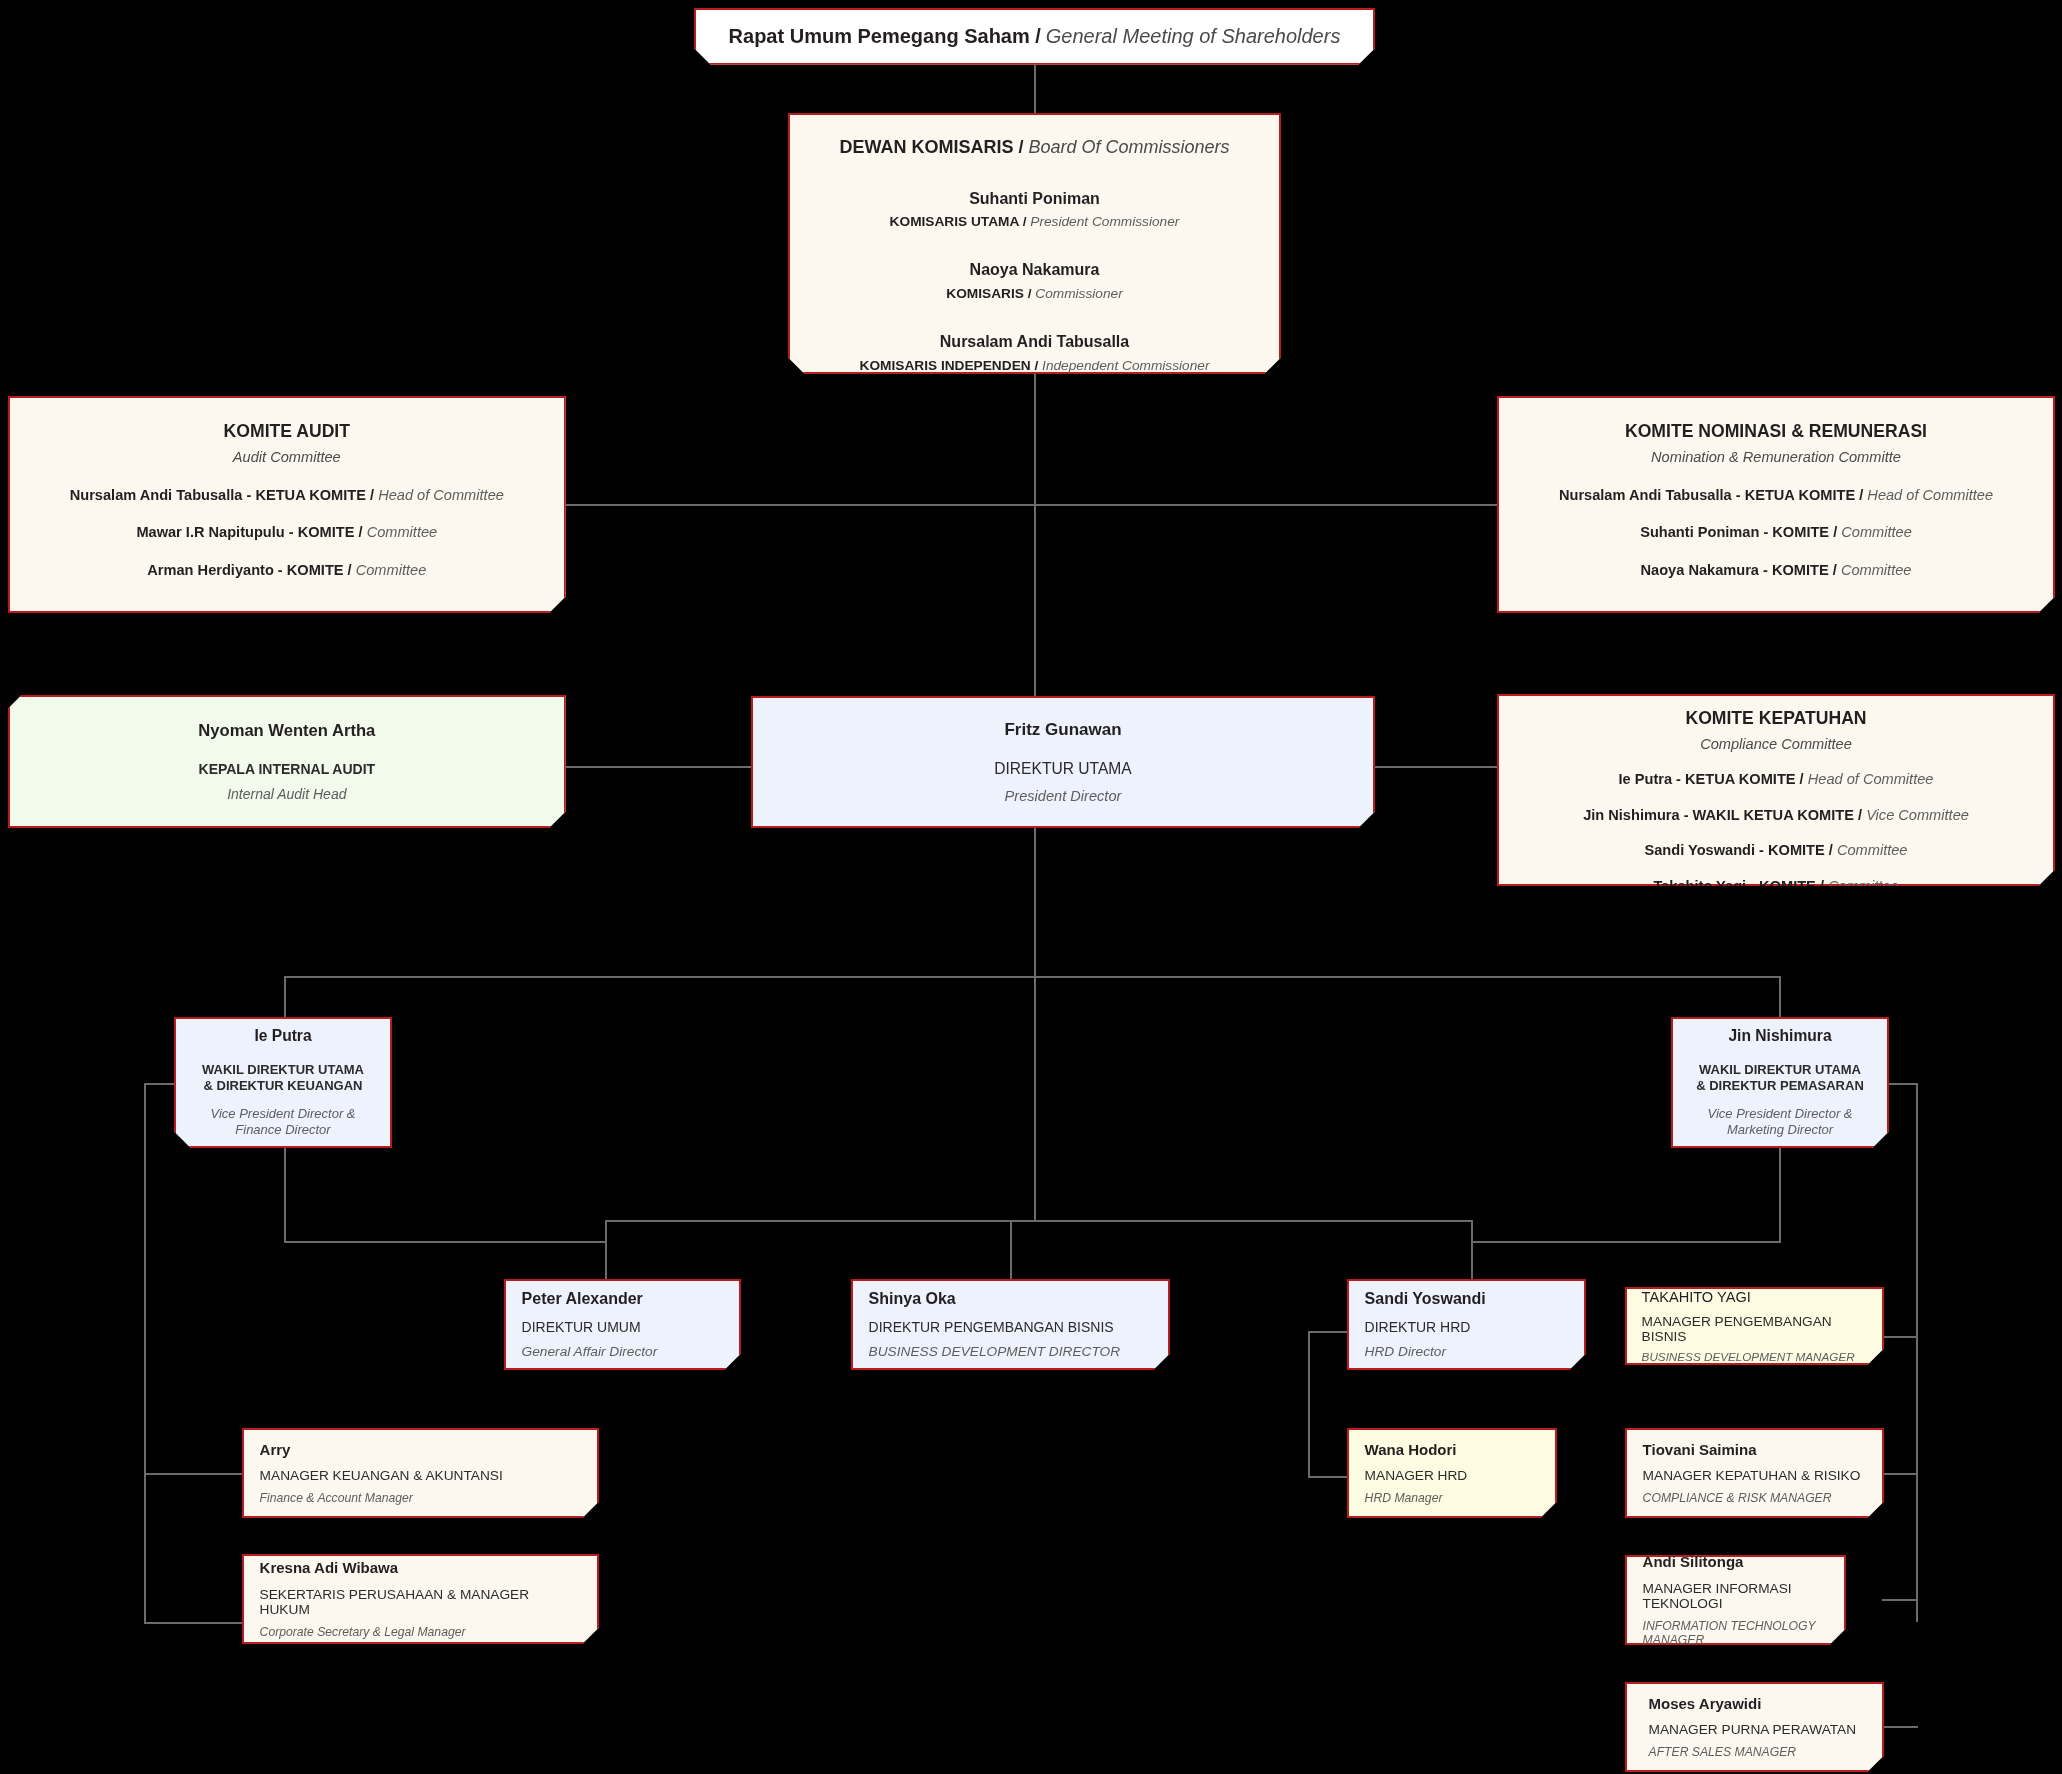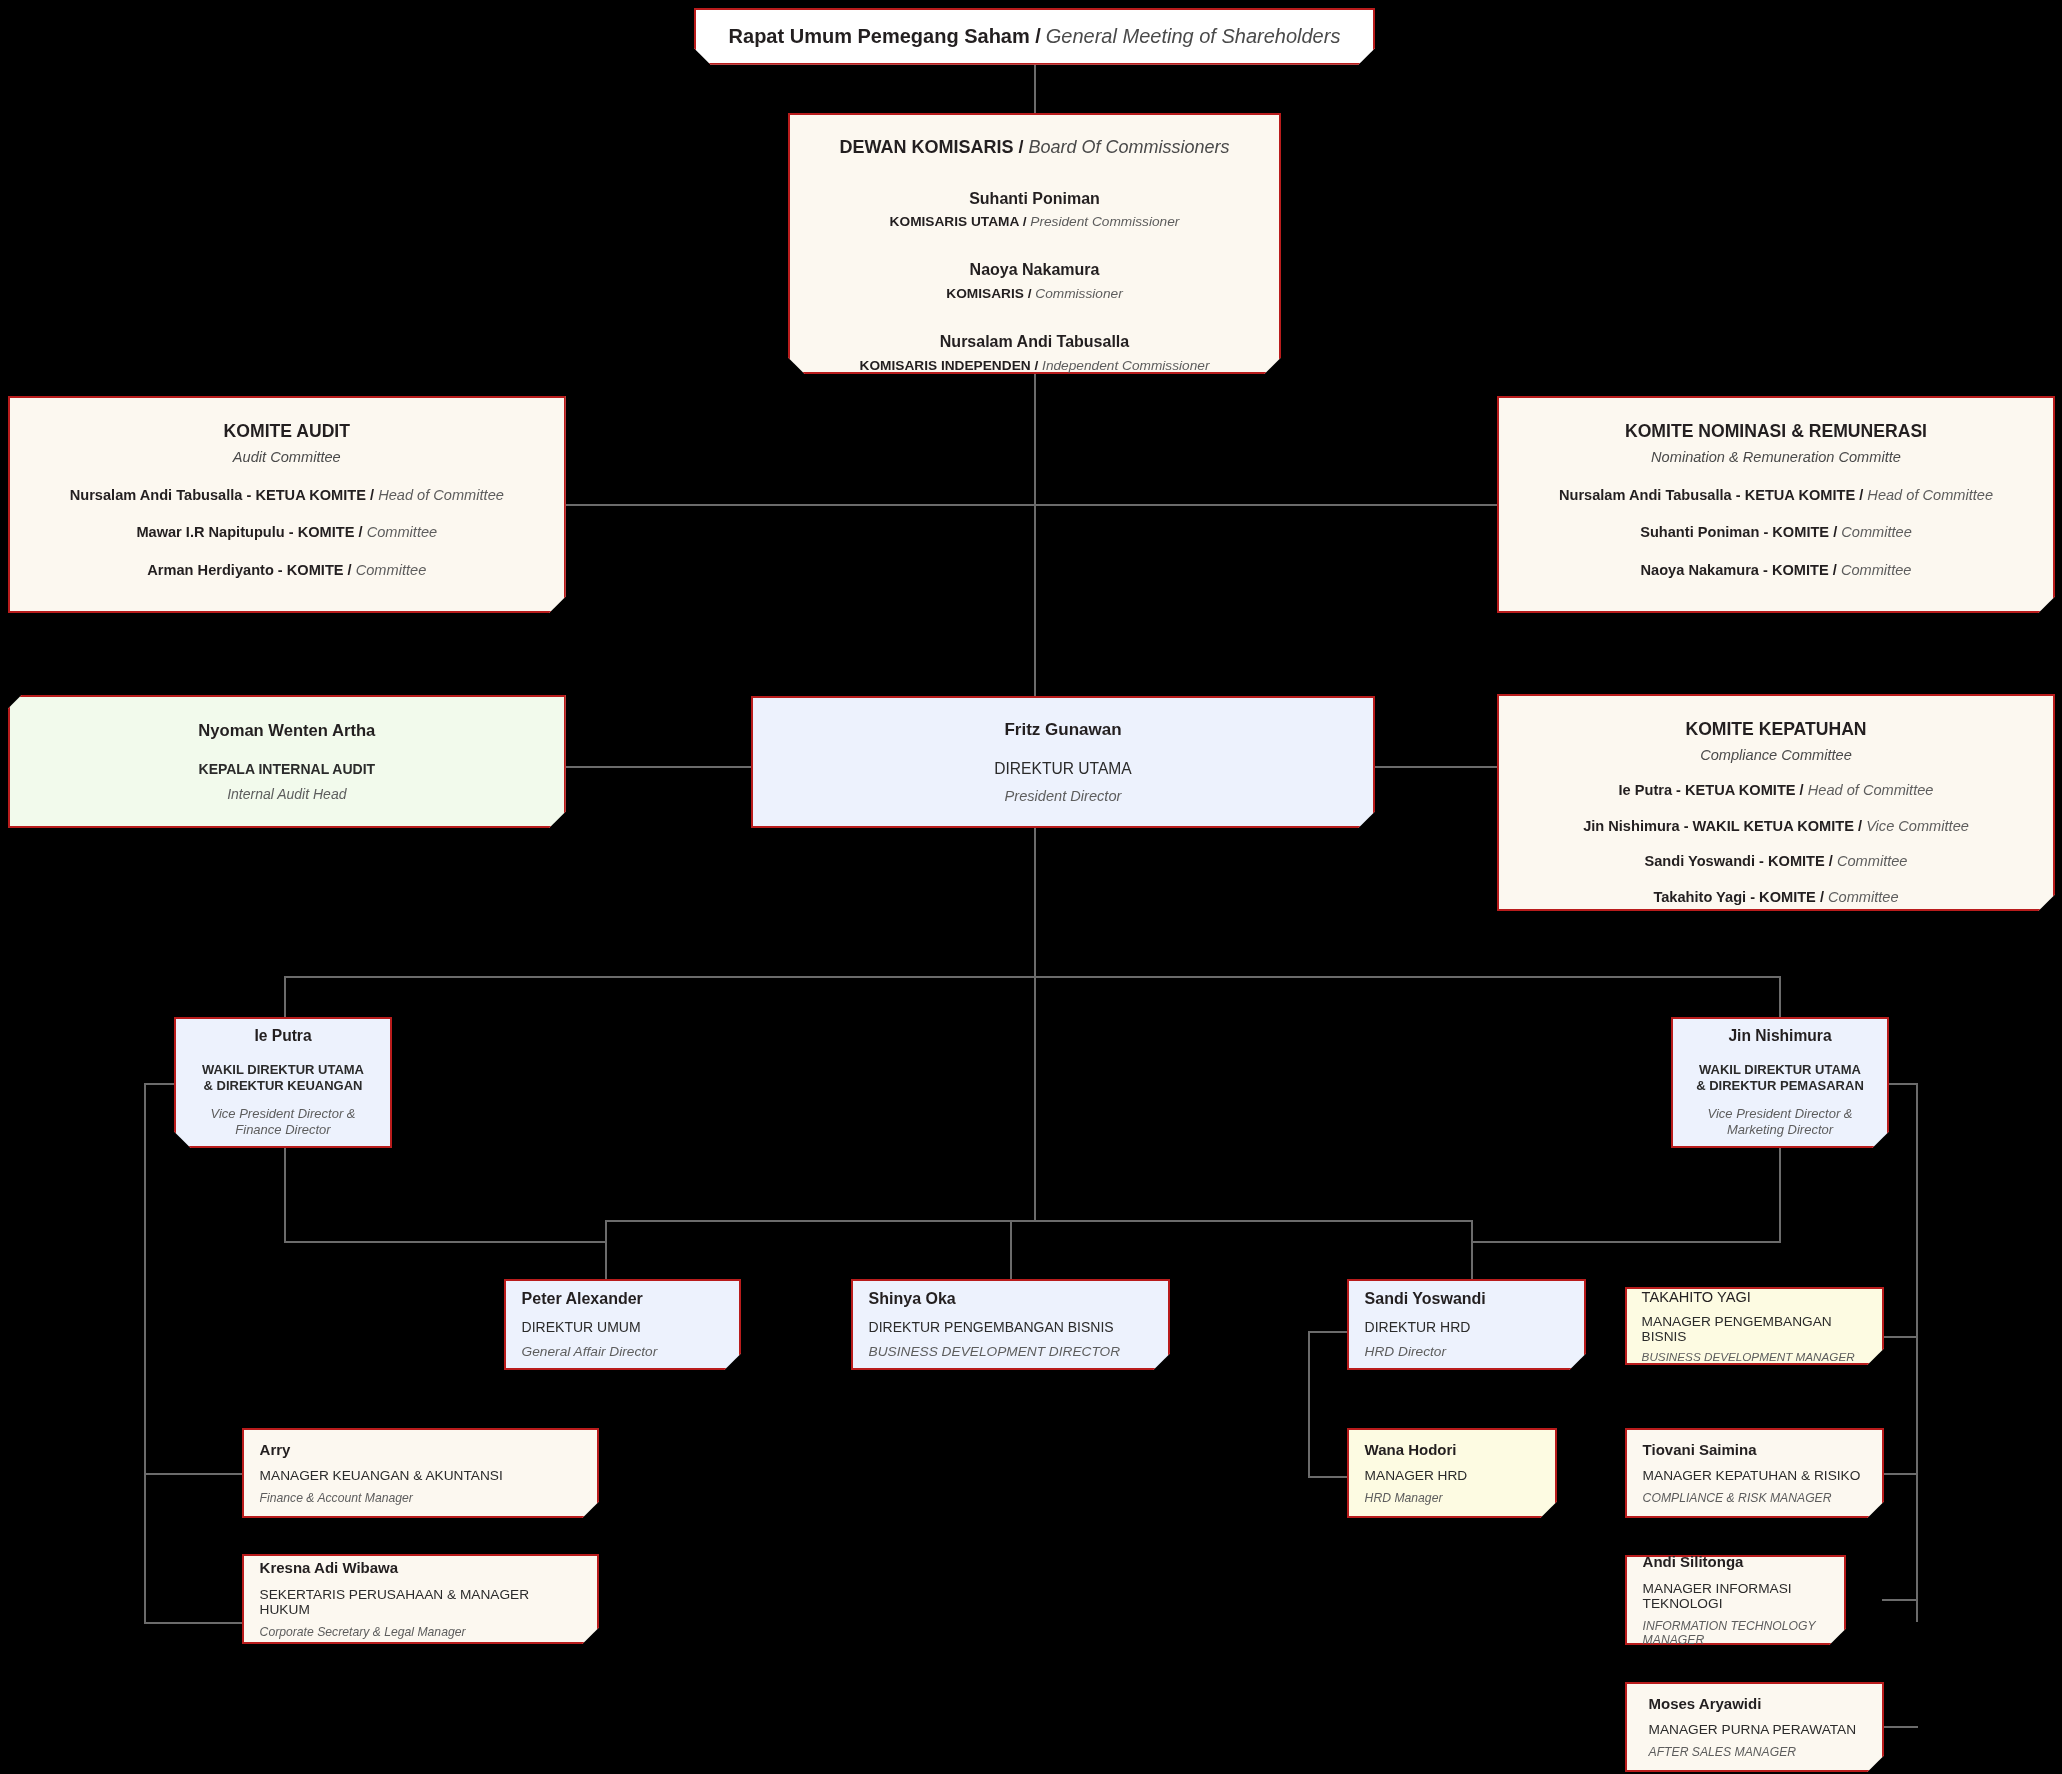--- a/index.html
+++ b/index.html
@@ -87,7 +87,7 @@
 
   #audit-committee { left: 7.8px; top: 396px; width: 558px; height: 217px; }
   #nomrem-committee { left: 1497px; top: 396px; width: 558px; height: 217px; }
-  #compliance-committee { left: 1497px; top: 694px; width: 558px; height: 217px; padding-top: 23px; }
+  #compliance-committee { left: 1497px; top: 694px; width: 558px; height: 192px; padding-top: 12px; }
   #compliance-committee .mem { margin-top: 19.5px; }
 
   #internal-audit {

